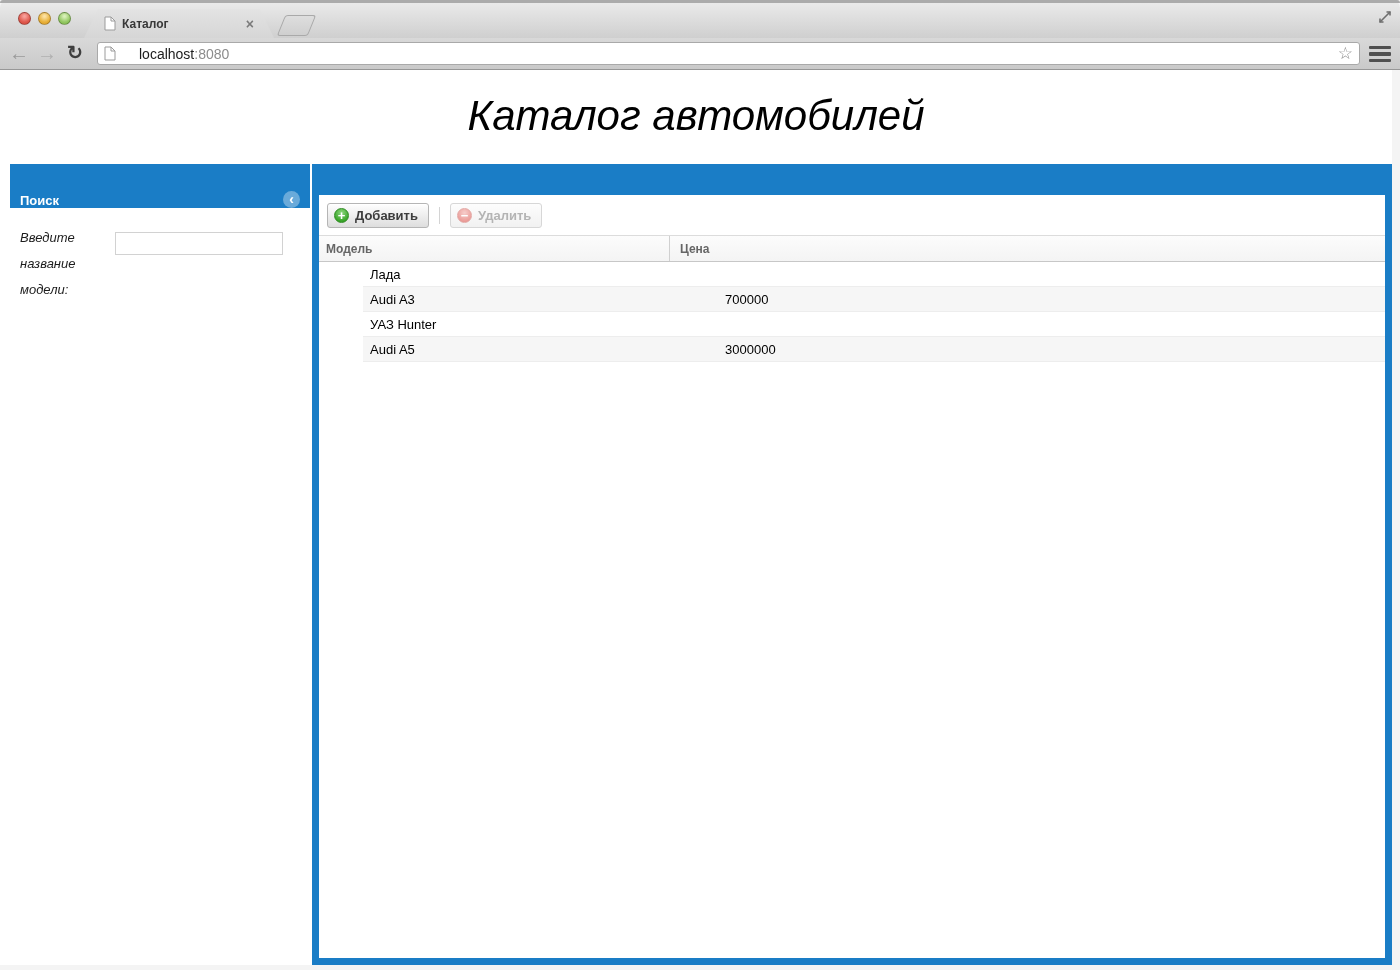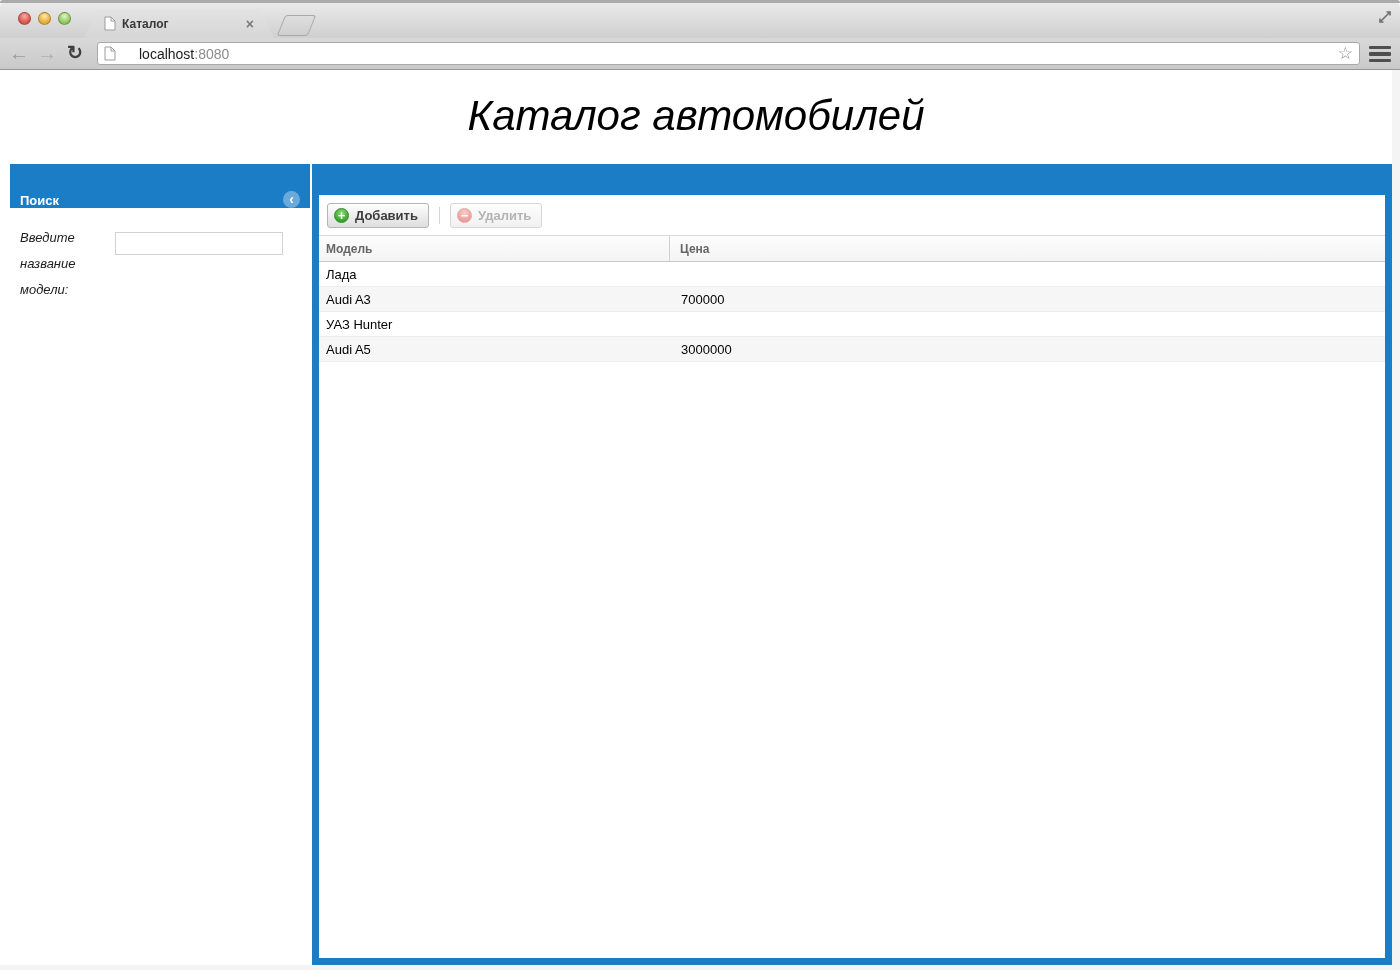--- a/index.html
+++ b/index.html
@@ -83,7 +83,7 @@
   .col-price{flex:1;padding-left:10px;}
 
   .grid-row{display:flex;height:25px;align-items:center;font-size:13px;color:#000;
-    border-bottom:1px solid #ededed;background:#fff;}
+    border-bottom:1px solid #ededed;background:#fff;margin-left:44px;}
   .grid-row.alt{background:#f6f6f6;}
   .cell-model{width:352px;padding-left:7px;}
   .cell-price{flex:1;padding-left:10px;}

